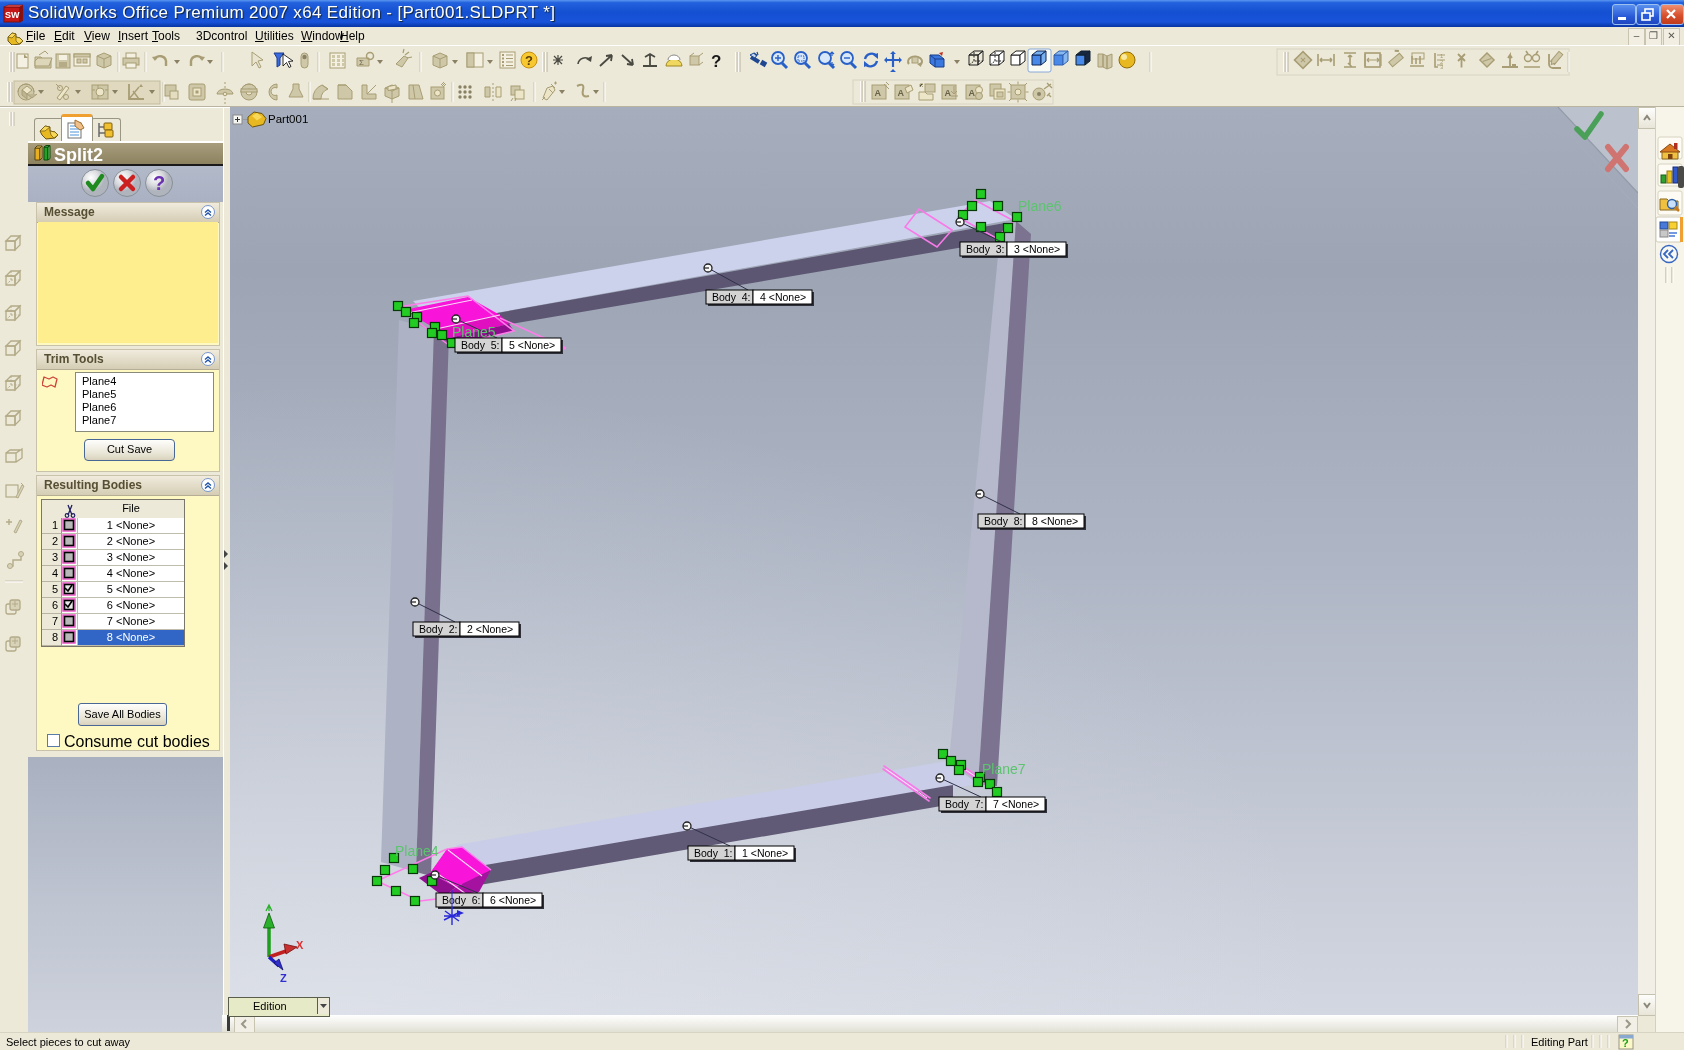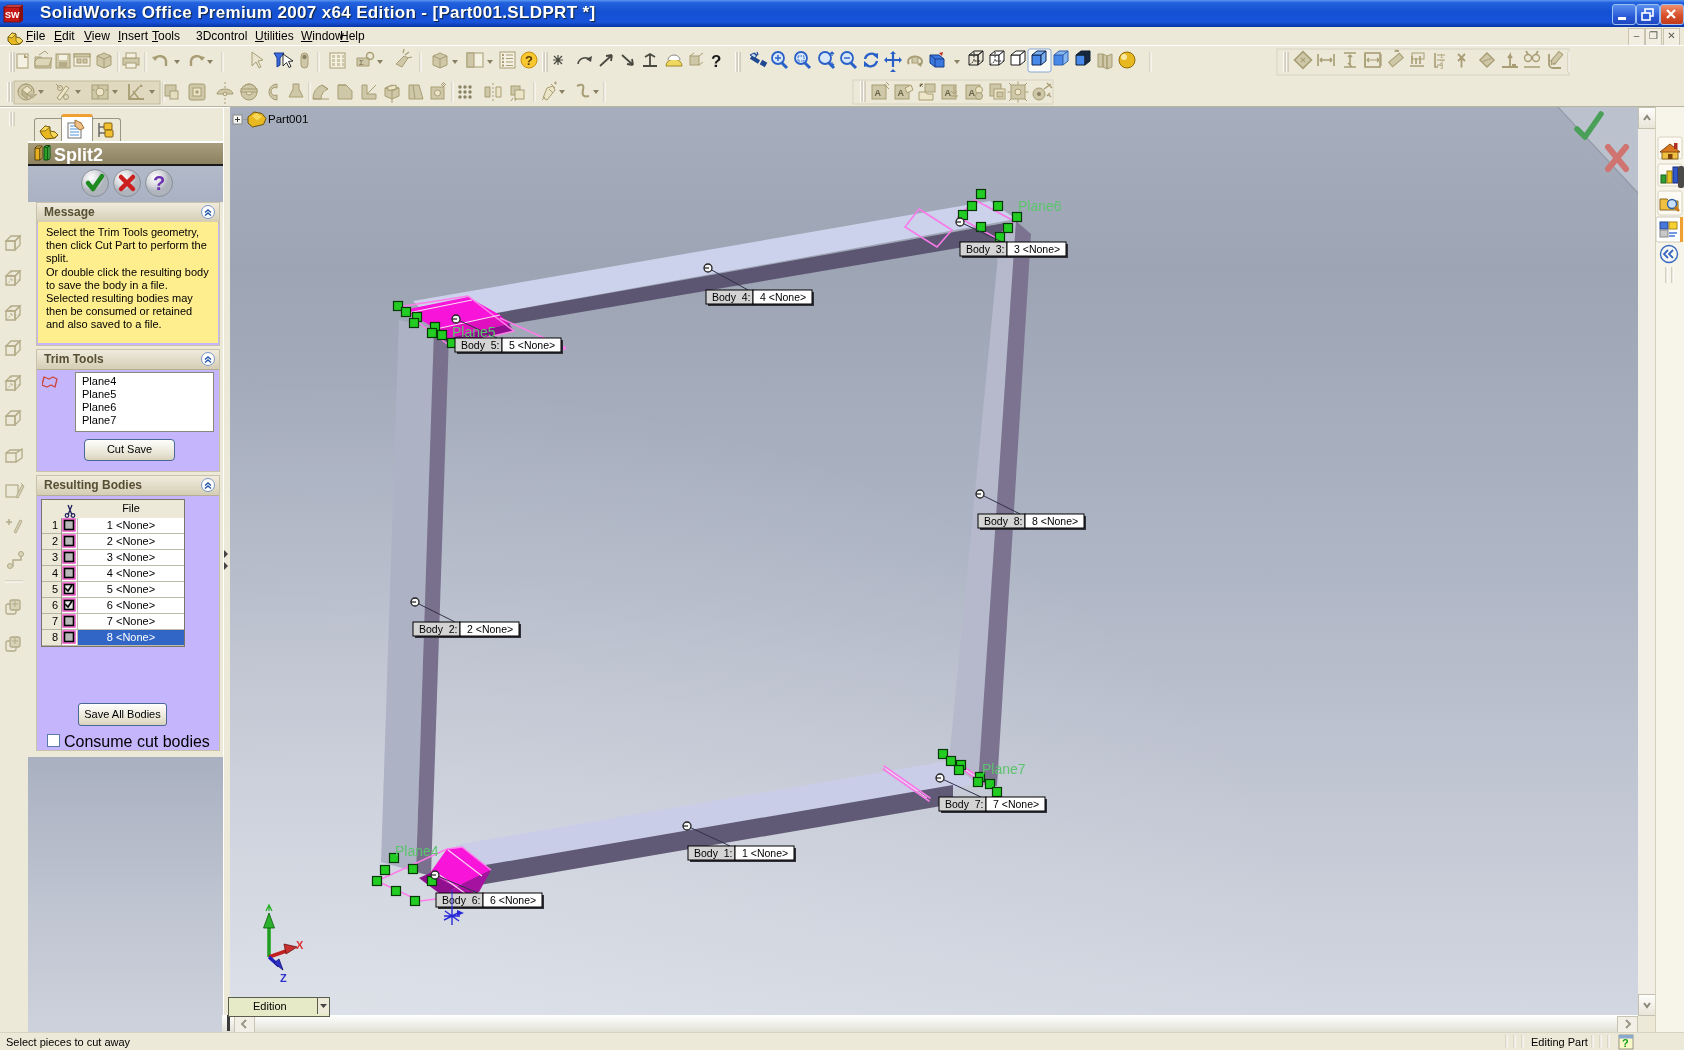--- a/index.html
+++ b/index.html
@@ -5,7 +5,7 @@
 html,body{margin:0;padding:0;width:1684px;height:1050px;overflow:hidden;font-family:"Liberation Sans",sans-serif;background:#ece9d8;}
 .abs{position:absolute;}
 #titlebar{left:0;top:0;width:1684px;height:27px;background:linear-gradient(180deg,#5a96f0 0%,#2261dd 10%,#1450d2 45%,#1853da 82%,#0d3db4 94%,#0a36a4 100%);}
-#titletxt{left:28px;top:3px;color:#fff;font-size:17px;font-weight:bold;letter-spacing:0.35px;text-shadow:1px 1px 1px #123;margin-left:12px;}
+#titletxt{left:28px;top:3px;color:#fff;font-size:17px;font-weight:normal;letter-spacing:0.35px;text-shadow:1px 1px 1px #123;}
 .capbtn{top:4px;width:22px;height:19px;border-radius:3px;border:1px solid #9cc0f0;}
 #menubar{left:0;top:27px;width:1684px;height:19px;background:#ece9d8;}
 .mi{top:29px;font-size:12px;color:#000;}

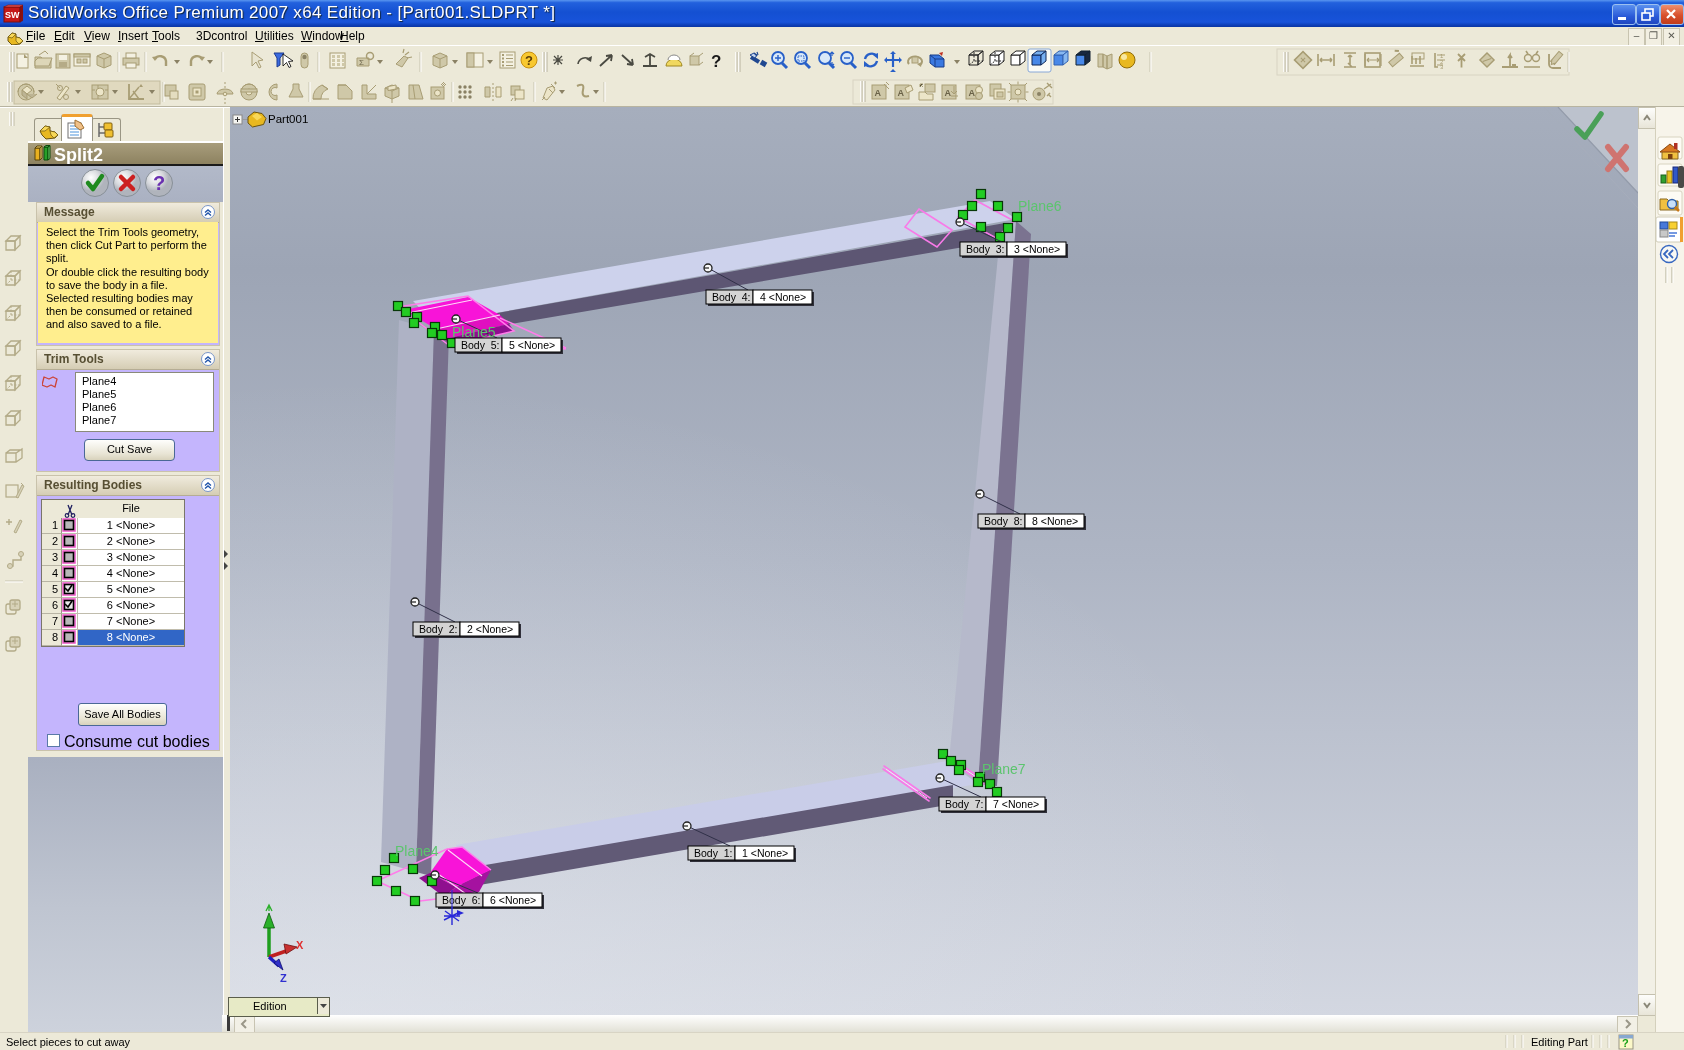--- a/index.html
+++ b/index.html
@@ -13,7 +13,7 @@
 #panel{left:28px;top:108px;width:195px;height:649px;background:#ece9d8;}
 #panelbtm{left:28px;top:757px;width:195px;height:275px;background:linear-gradient(180deg,#a9b0c0 0%,#bfc5d1 55%,#cdd2dc 100%);}
 #splitter{left:223px;top:108px;width:7px;height:924px;background:#ece9d8;border-left:1px solid #fff;}
-.sect{left:36px;width:182px;background:#c4b5fd;border:1px solid #c9c2ab;}
+.sect{left:36px;width:182px;background:#fef9c3;border:1px solid #c9c2ab;}
 .secthdr{position:absolute;left:0;top:0;width:100%;height:19px;background:linear-gradient(180deg,#f0ebdd 0%,#d5cdb4 100%);border-bottom:1px solid #b5ad94;}
 .secttxt{position:absolute;left:7px;top:2px;font-size:12px;font-weight:bold;color:#574f33;}
 .chev{position:absolute;right:4px;top:2px;width:14px;height:14px;}

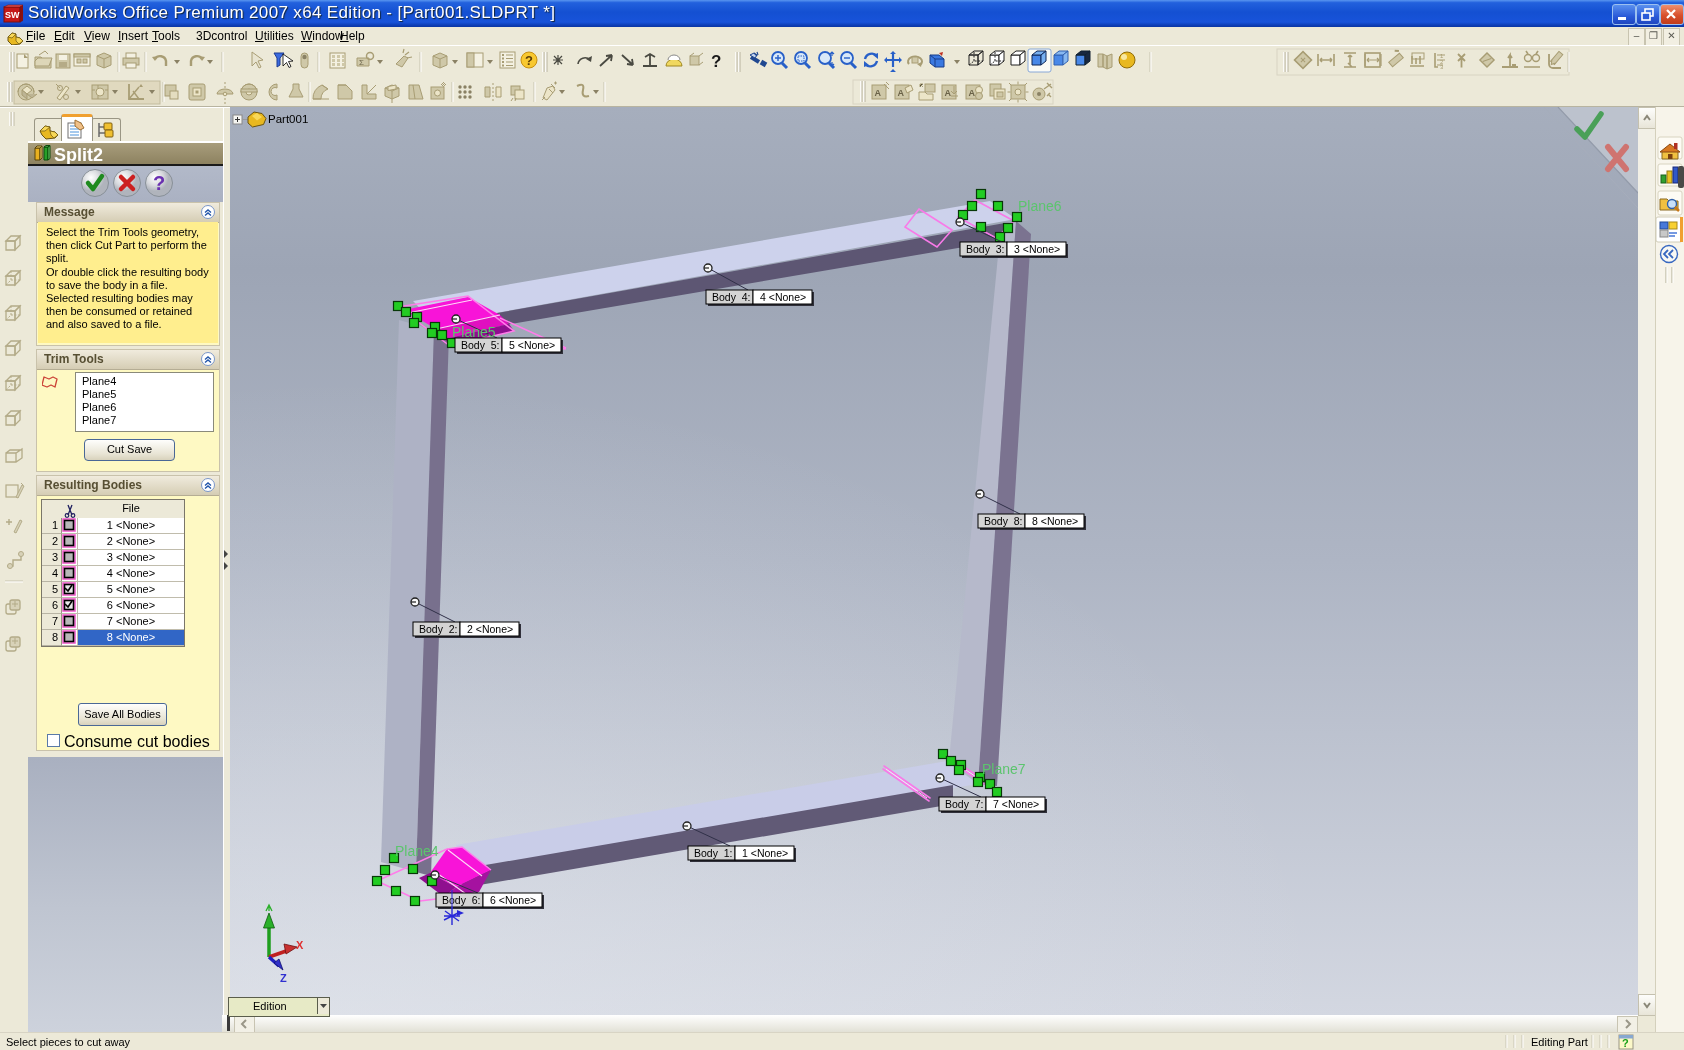--- a/index.html
+++ b/index.html
@@ -548,7 +548,6 @@
         <path d="M4,7.5 l3,-2.5 3,2.5 M4,10.5 l3,-2.5 3,2.5" fill="none" stroke="#2255aa" stroke-width="1.4"></path>
       </svg></div>
  <div style="position:absolute;left:1px;top:19px;width:180px;height:121px;background:#ffee8e"></div>
- <div style="position:absolute;left:9px;top:23px;width:170px;font-size:11px;line-height:13.2px;color:#000">Select the Trim Tools geometry,<br>then click Cut Part to perform the<br>split.<br>Or double click the resulting body<br>to save the body in a file.<br>Selected resulting bodies may<br>then be consumed or retained<br>and also saved to a file.</div>
 </div>
 
 <div class="abs sect" style="top:349px;height:121px">

